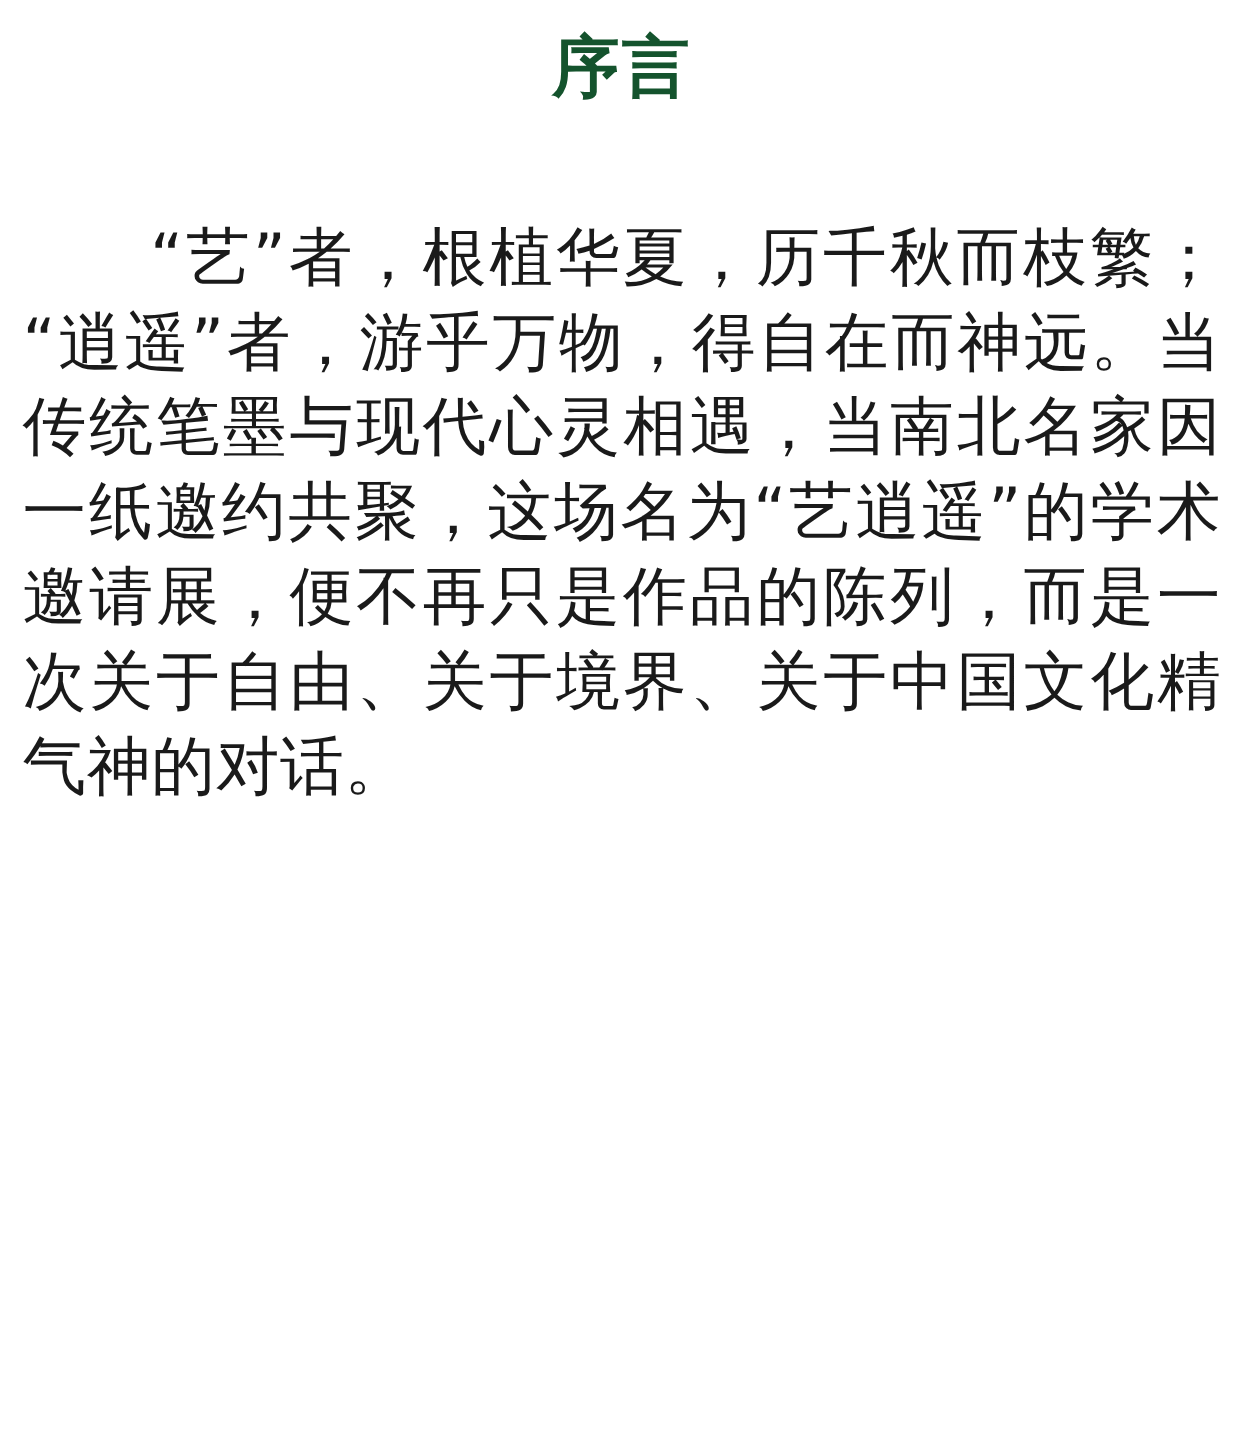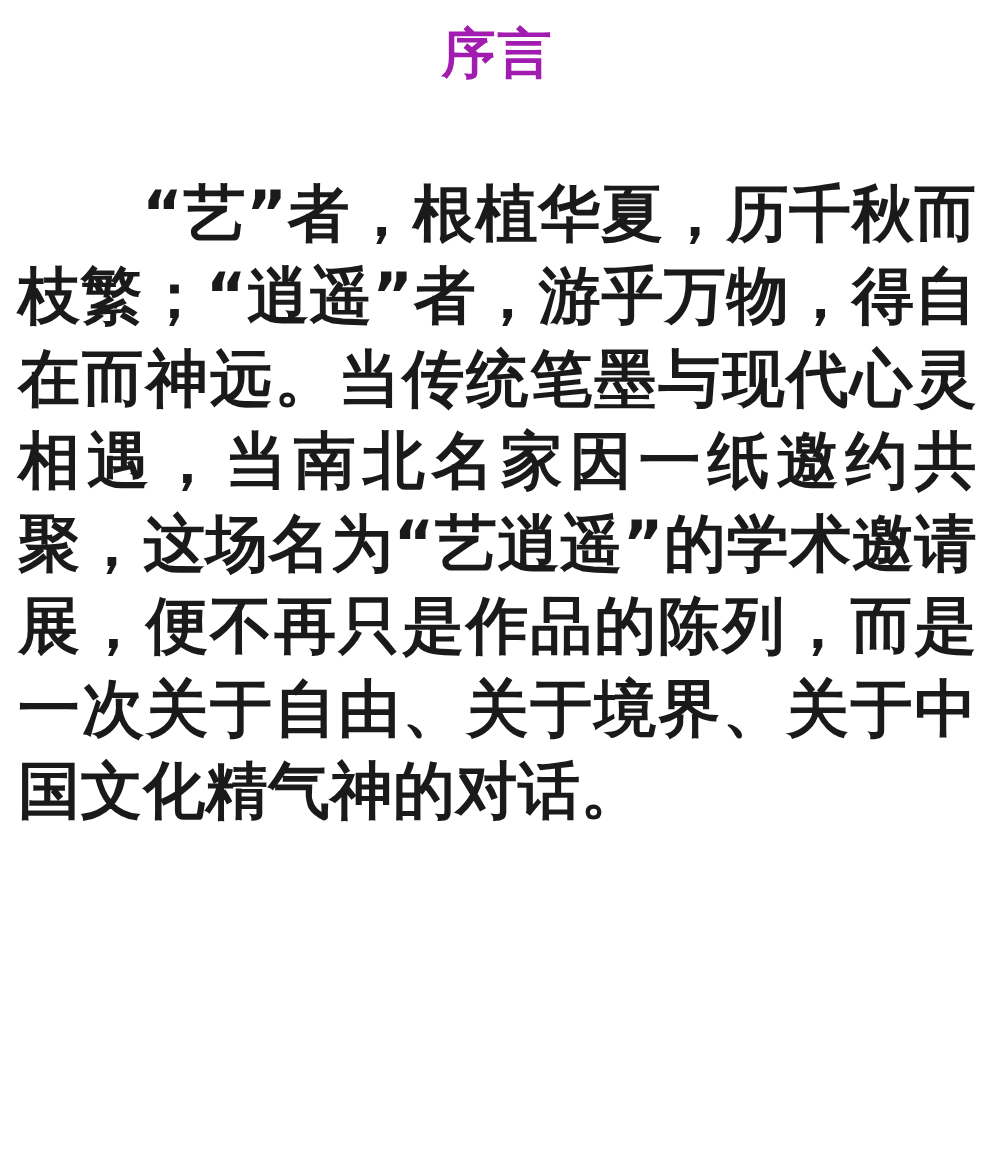--- a/index.html
+++ b/index.html
@@ -29,7 +29,7 @@
     font-weight: 700;
     letter-spacing: 2px;
     line-height: 1.2;
-    color: #a21caf;
+    color: #14532d;
     margin: 22px 0 0 0;
     padding: 0;
   }

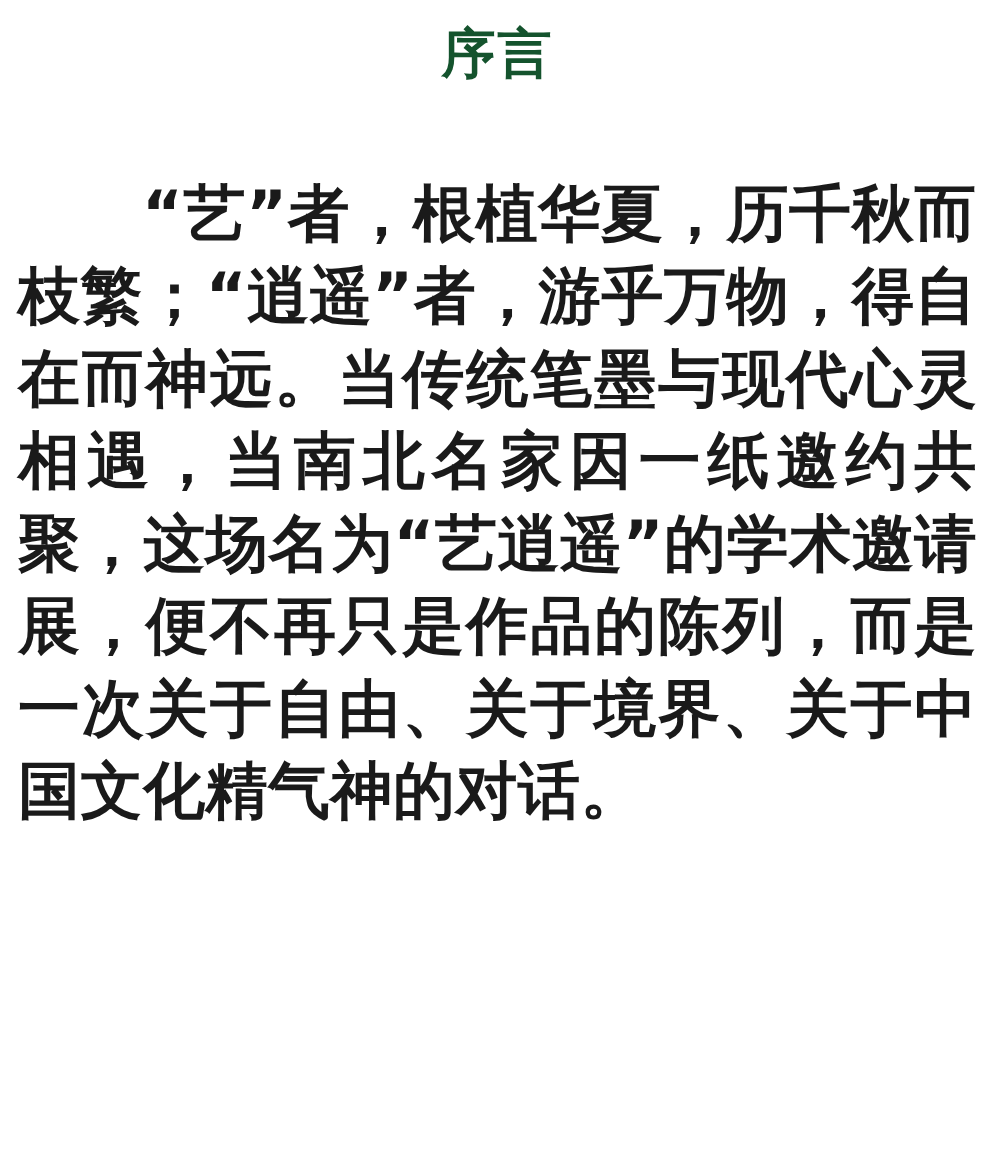--- a/index.html
+++ b/index.html
@@ -37,7 +37,7 @@
     margin-top: 86px;
   }
   .para {
-    font-size: 62px;
+    font-size: 51px;
     line-height: 1.33;
     letter-spacing: 0.5px;
     text-align: justify;
@@ -45,7 +45,7 @@
     color: #1a1a1a;
     margin: 0 0 14px 0;
     text-indent: 2em;
-    font-weight: 700;
+    font-weight: 400;
   }
   .para:last-child {
     margin-bottom: 0;

